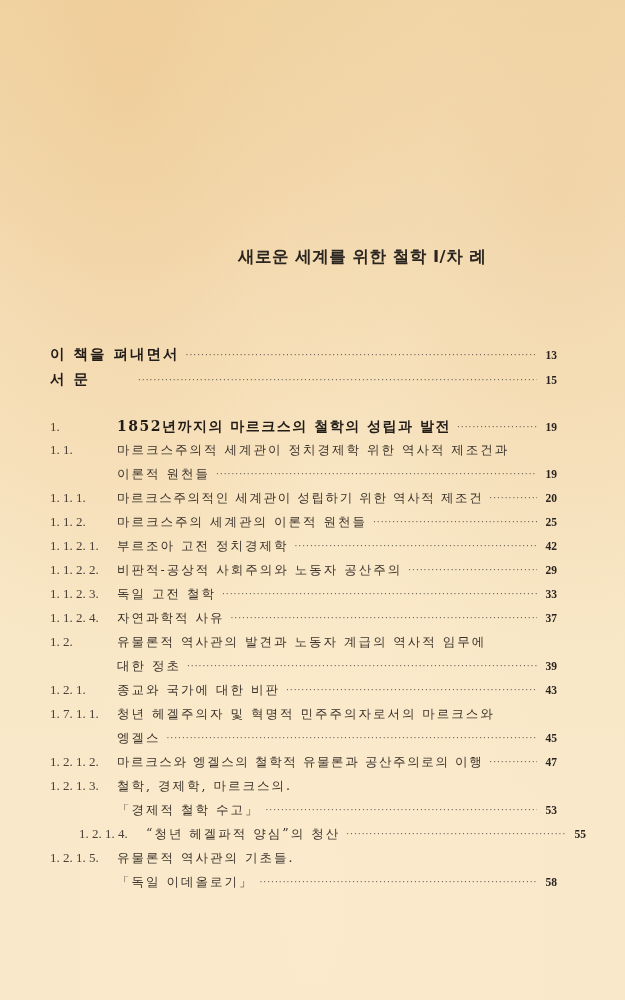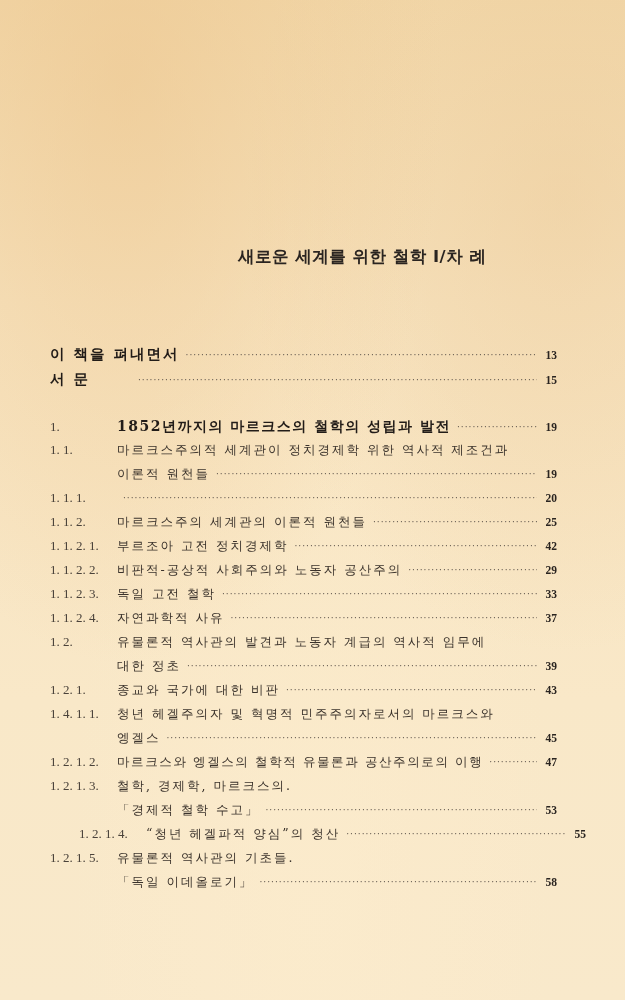--- a/index.html
+++ b/index.html
@@ -143,6 +143,7 @@
 
     <div class="row" style="top:490px;">
       <span class="num" style="width:67px;">1. 1. 1.</span>
+      <span class="label" style="letter-spacing:1.6px;">마르크스주의적인 세계관이 성립하기 위한 역사적 제조건</span>
       <span class="dots"></span>
       <span class="page-no">20</span>
     </div>

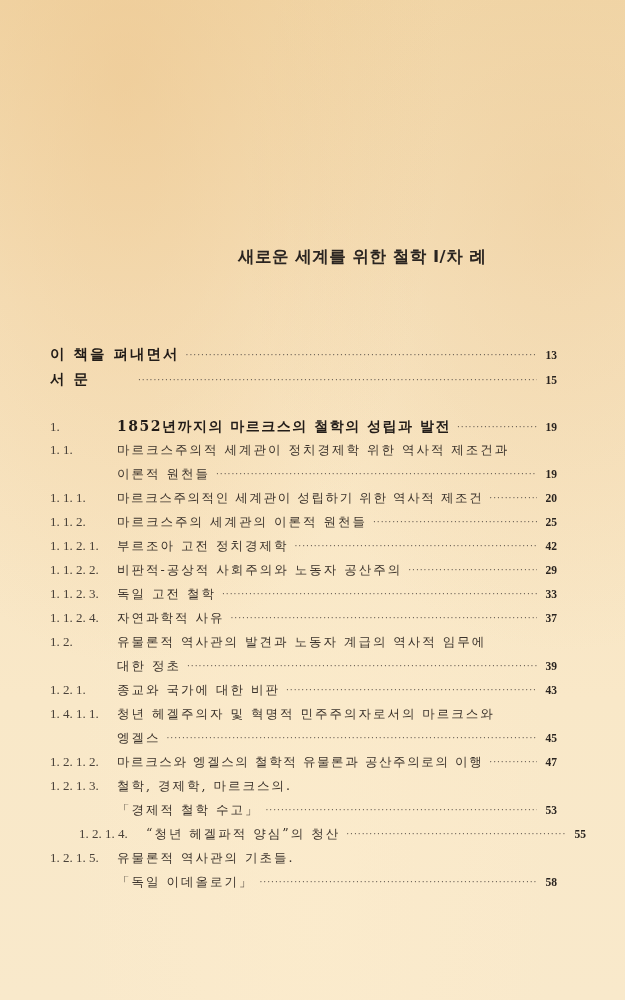--- a/index.html
+++ b/index.html
@@ -201,7 +201,7 @@
     </div>
 
     <div class="row" style="top:706px;">
-      <span class="num" style="width:67px;">1. 4. 1. 1.</span>
+      <span class="num" style="width:67px;">1. 7. 1. 1.</span>
       <span class="label">청년 헤겔주의자 및 혁명적 민주주의자로서의 마르크스와</span>
     </div>
     <div class="row cont" style="top:730px; width:440px;">

